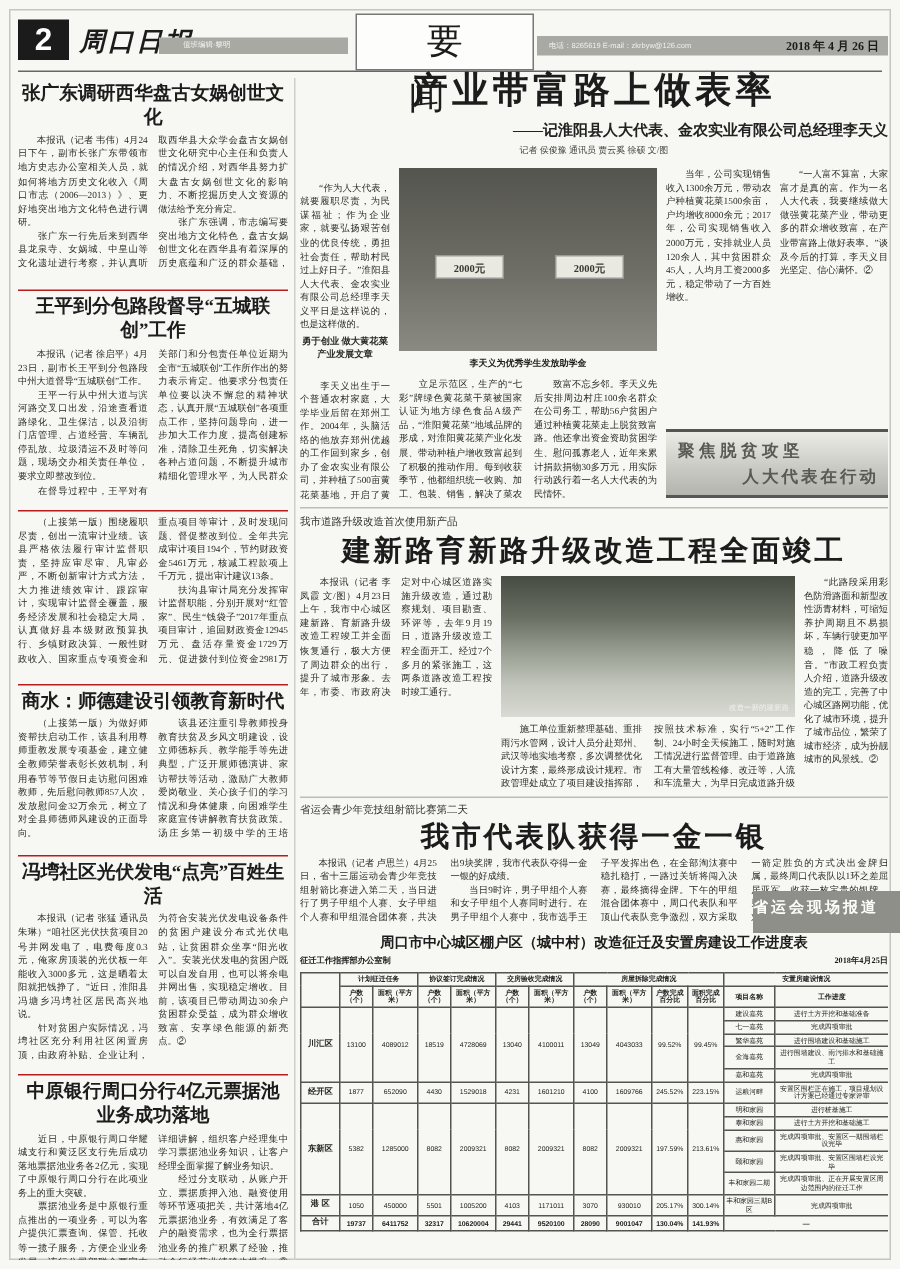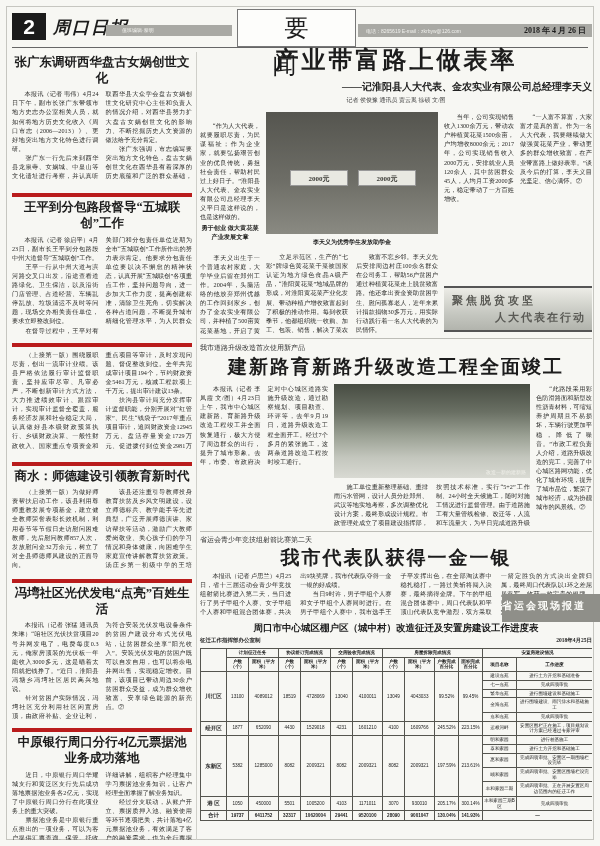--- a/index.html
+++ b/index.html
@@ -24,7 +24,7 @@
 
   
   .leftcol { position:absolute; left:12px; top:52px; width:180px; height:788px; overflow:hidden; }
-  .lart { border-bottom:4px solid #b91c1c; padding:3px 0 4px 0; }
+  .lart { border-bottom:1px solid #b91c1c; padding:3px 0 4px 0; }
   .lart:last-child { border-bottom:none; }
   .lhead { font-size:12.5px; font-weight:bold; text-align:center; line-height:1.25; margin-bottom:3px; }
   .lbody { font-size:6.2px; line-height:1.47; text-align:justify; white-space:pre-line; color:#2a2a28;

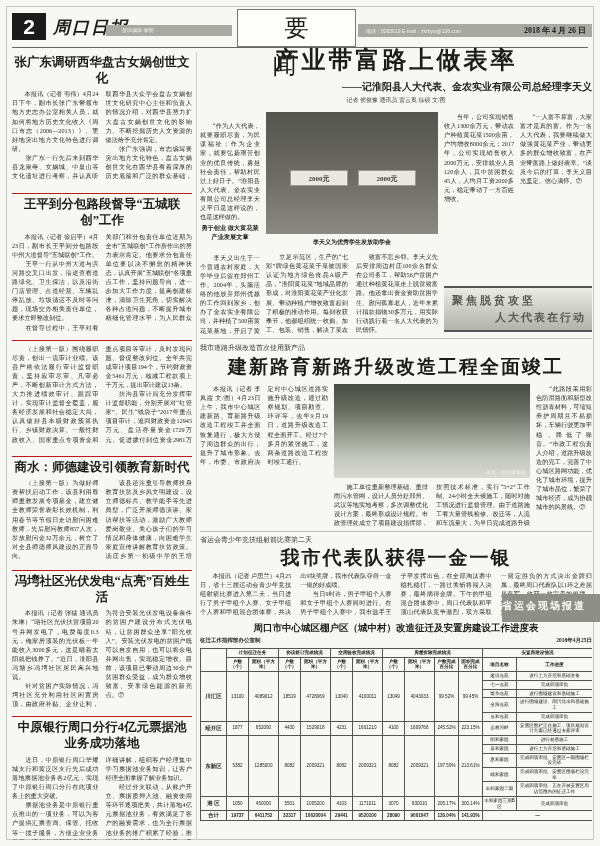--- a/index.html
+++ b/index.html
@@ -39,7 +39,7 @@
   .subhead { font-weight:bold; text-align:center; white-space:normal; margin:2px 0; }
   .photo1 { position:absolute; left:266px; top:112px; width:172px; height:122px;
             background:linear-gradient(180deg,#55554f 0%,#6d6d66 55%,#8a8a82 100%); }
-  .chip { position:absolute; width:58px; height:16px; background:#e9e9e2; color:#3a3a35; font-size:7px; font-weight:bold;
+  .chip { position:absolute; width:46px; height:16px; background:#e9e9e2; color:#3a3a35; font-size:7px; font-weight:bold;
           text-align:center; line-height:16px; border:1px solid #999; }
   .cap1 { position:absolute; left:266px; top:238px; width:172px; text-align:center; font-size:6px; font-weight:bold; }
   .promo { position:absolute; left:444px; top:286px; width:148px; height:46px;

